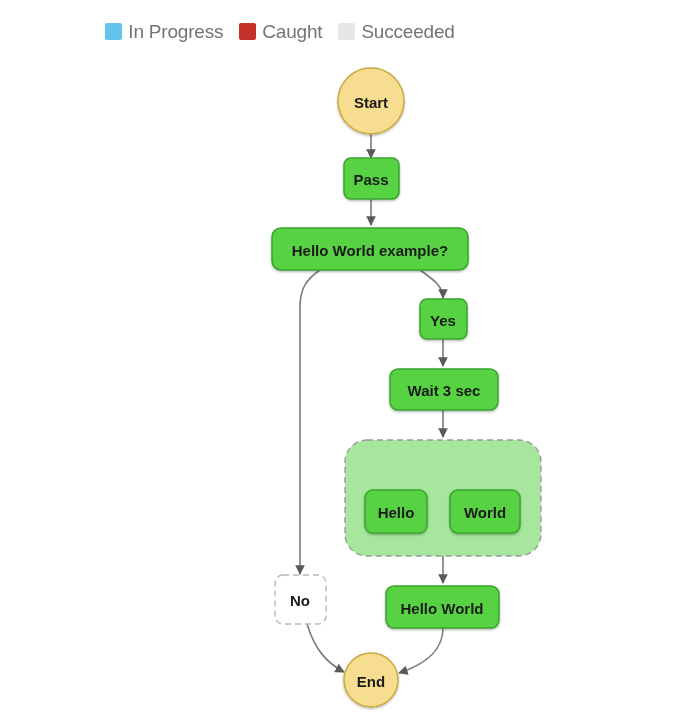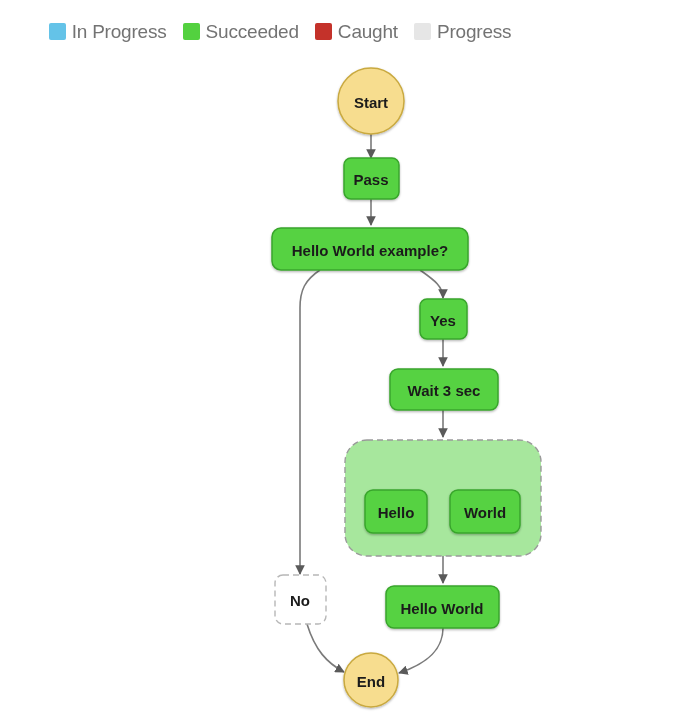--- a/index.html
+++ b/index.html
@@ -88,10 +88,6 @@
     <span class="legend-label">In Progress</span>
   </div>
 
-  <div class="legend-item">
-    <span class="legend-swatch" style="background:#53d13f"></span>
-    <span class="legend-label">Succeeded</span>
-  </div>
 
   <div class="legend-item">
     <span class="legend-swatch" style="background:#c4322a"></span>

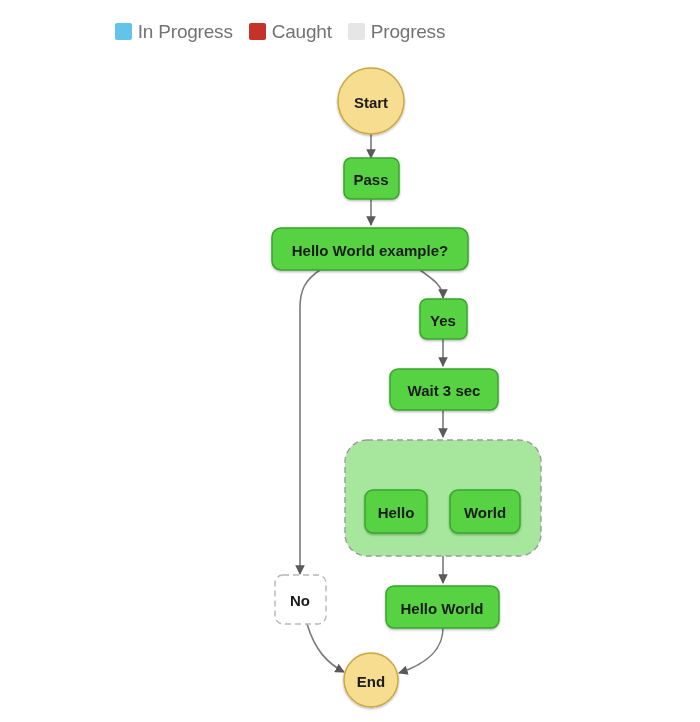--- a/index.html
+++ b/index.html
@@ -96,7 +96,7 @@
 
   <div class="legend-item">
     <span class="legend-swatch" style="background:#e6e6e6"></span>
-    <span class="legend-label">Progress</span>
+    <span class="legend-label">Succeeded</span>
   </div>
 
 

